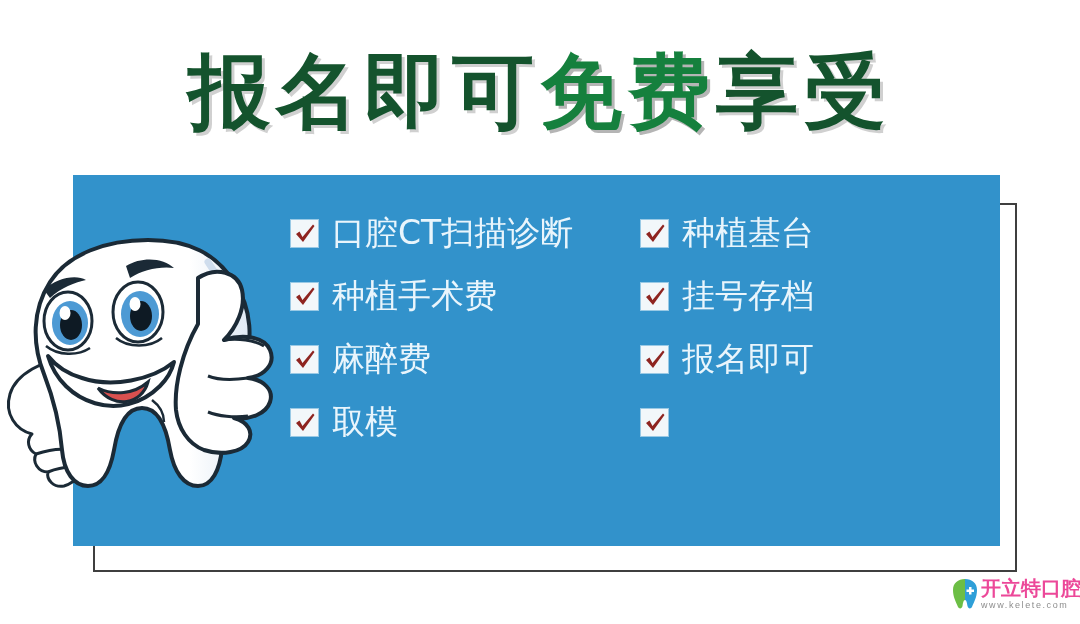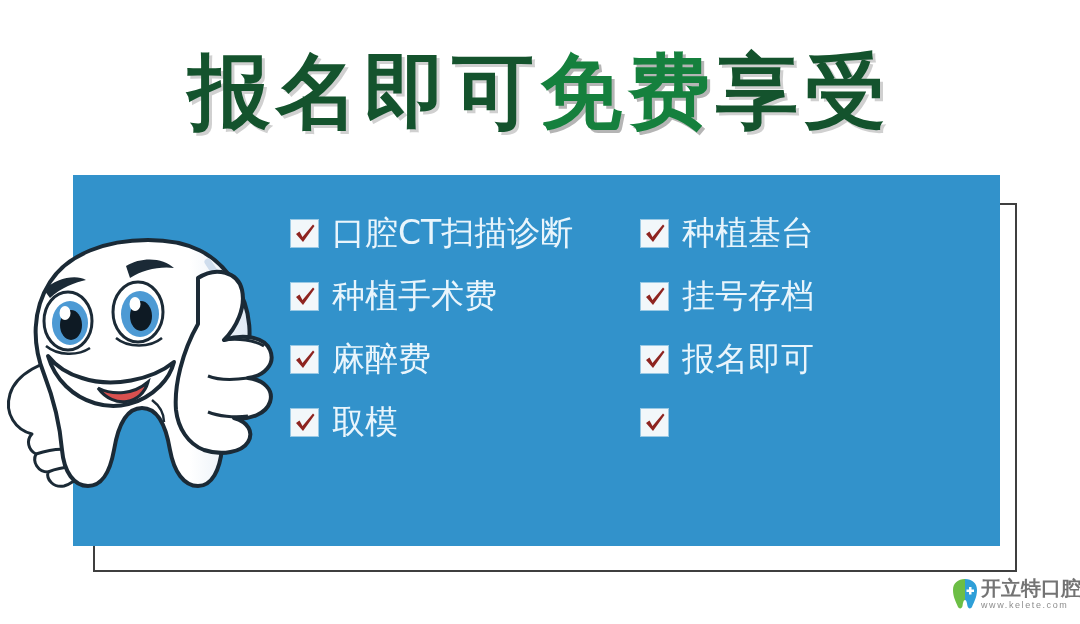--- a/index.html
+++ b/index.html
@@ -154,7 +154,7 @@
     justify-content: center;
   }
   .brand-name {
-    color: #737373;
+    color: #ec4899;
     font-size: 20px;
     line-height: 22px;
     font-weight: bold;

